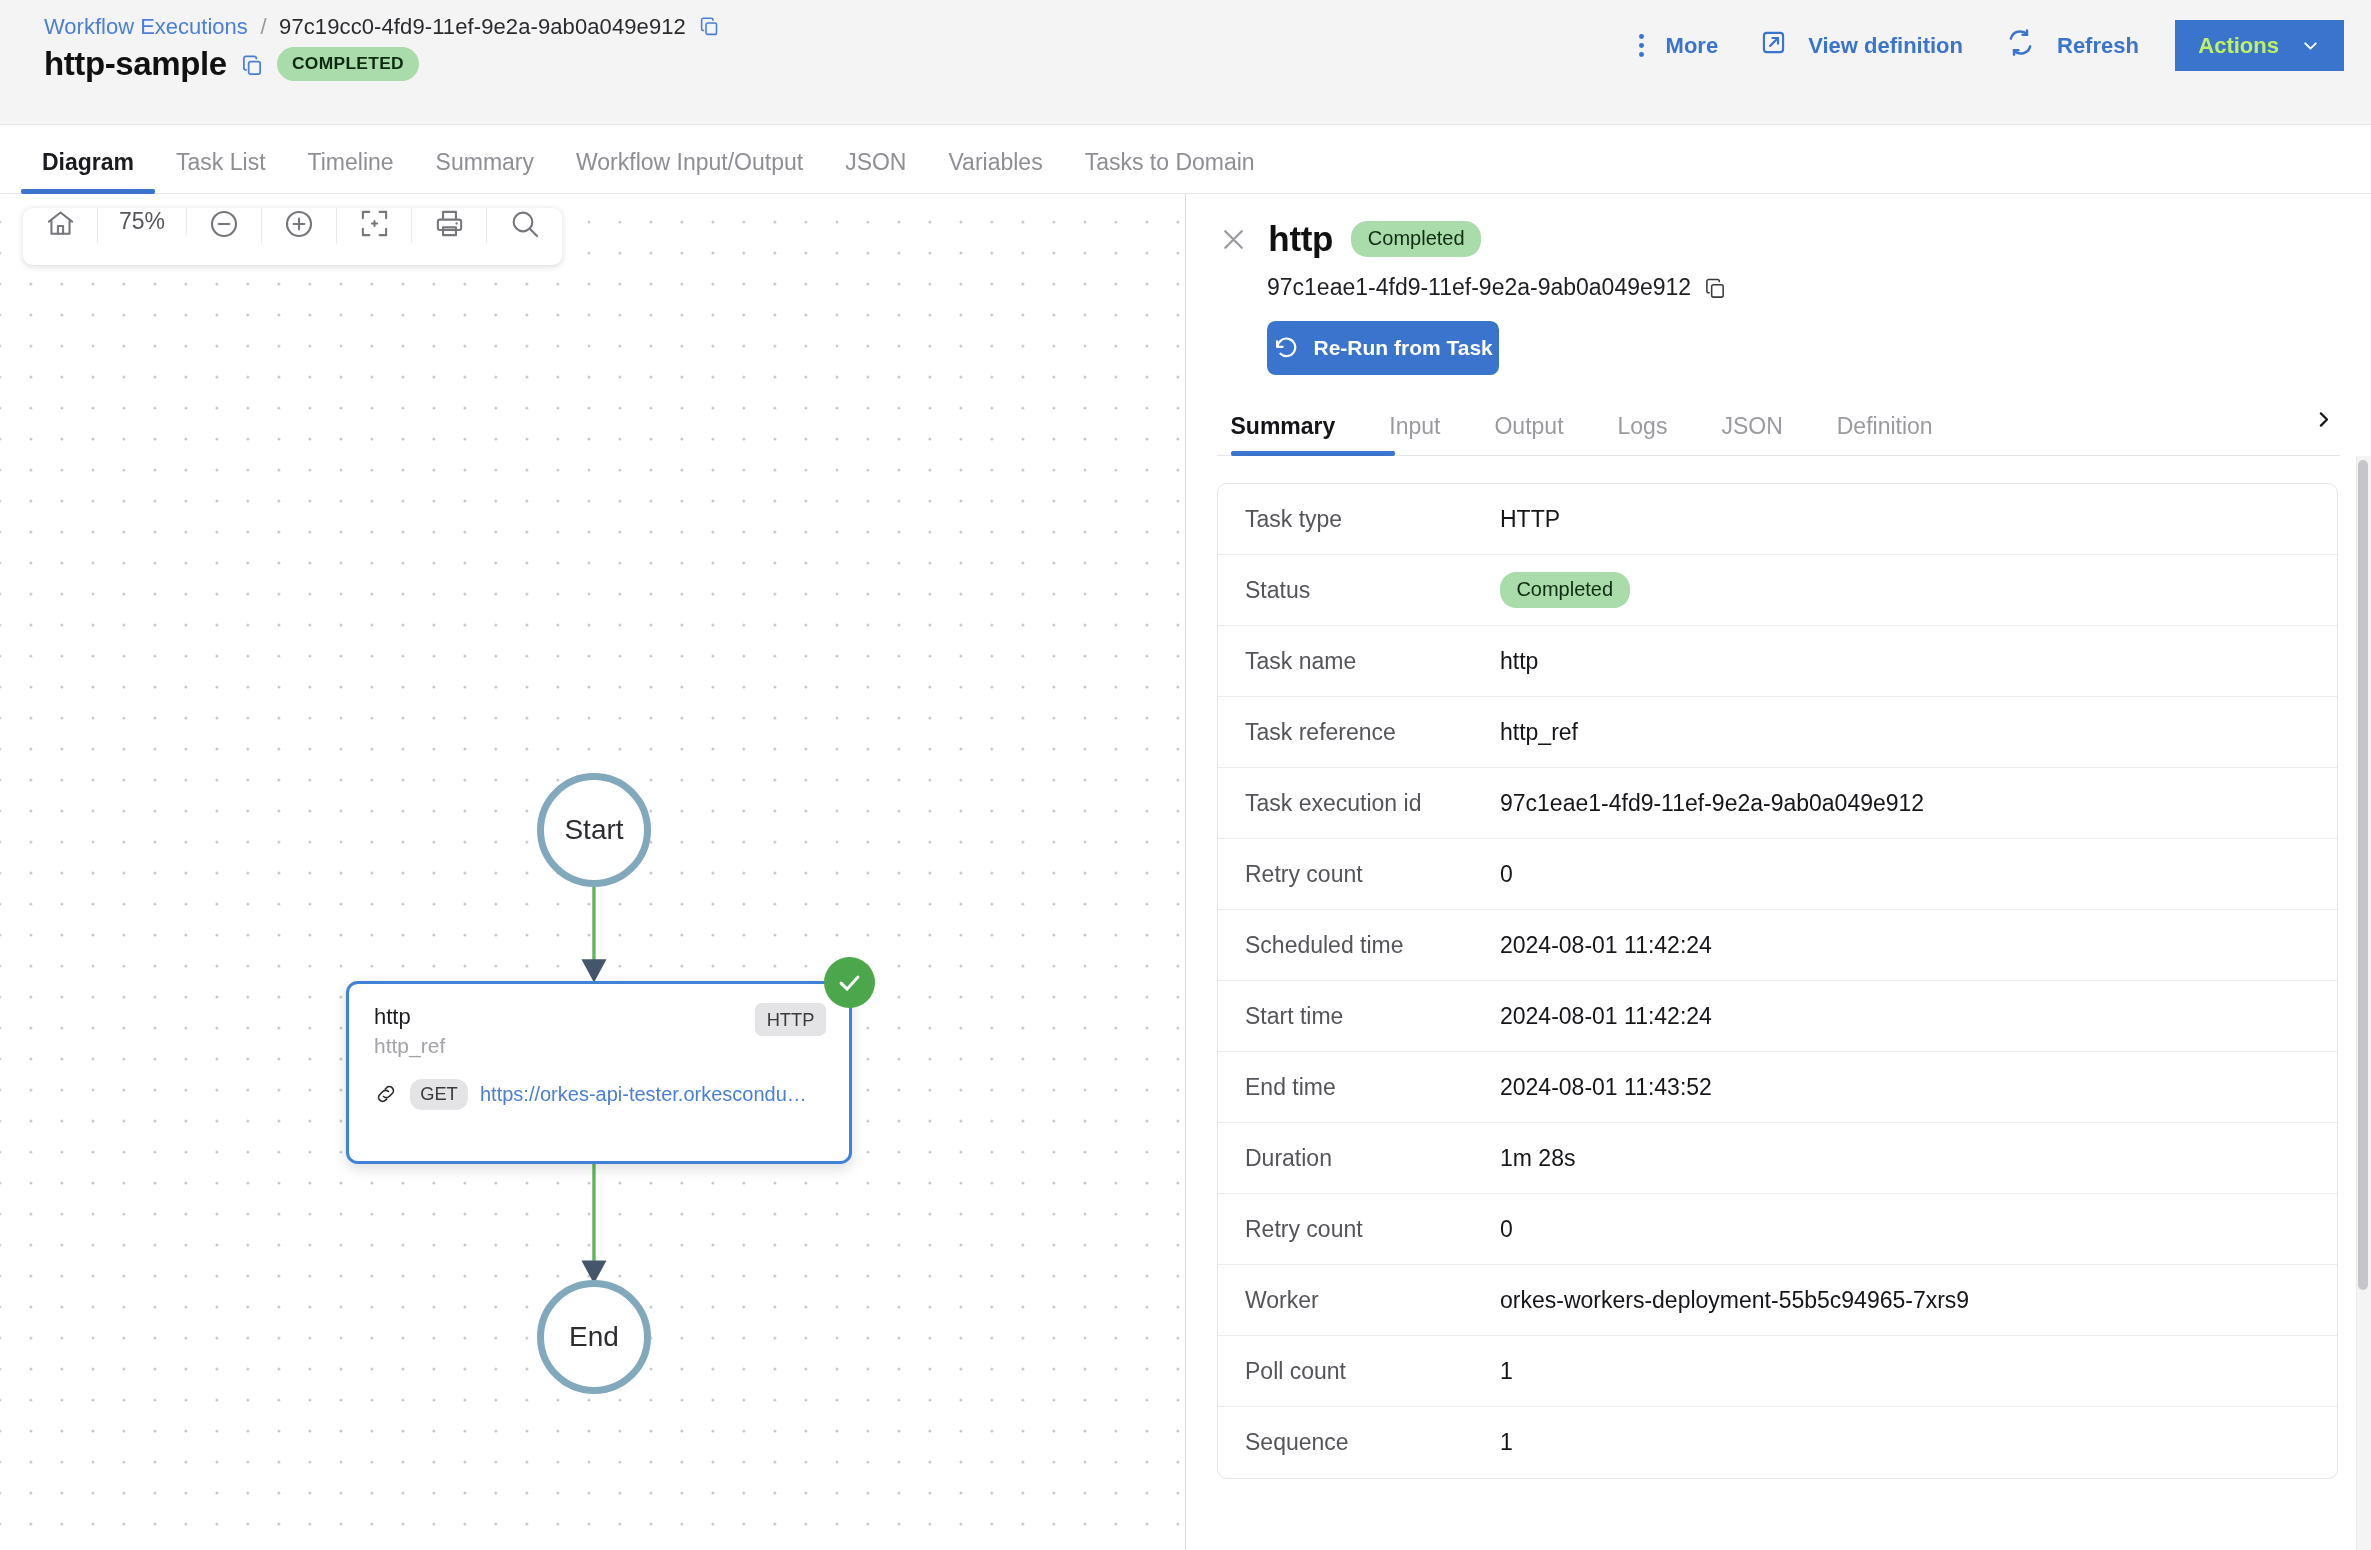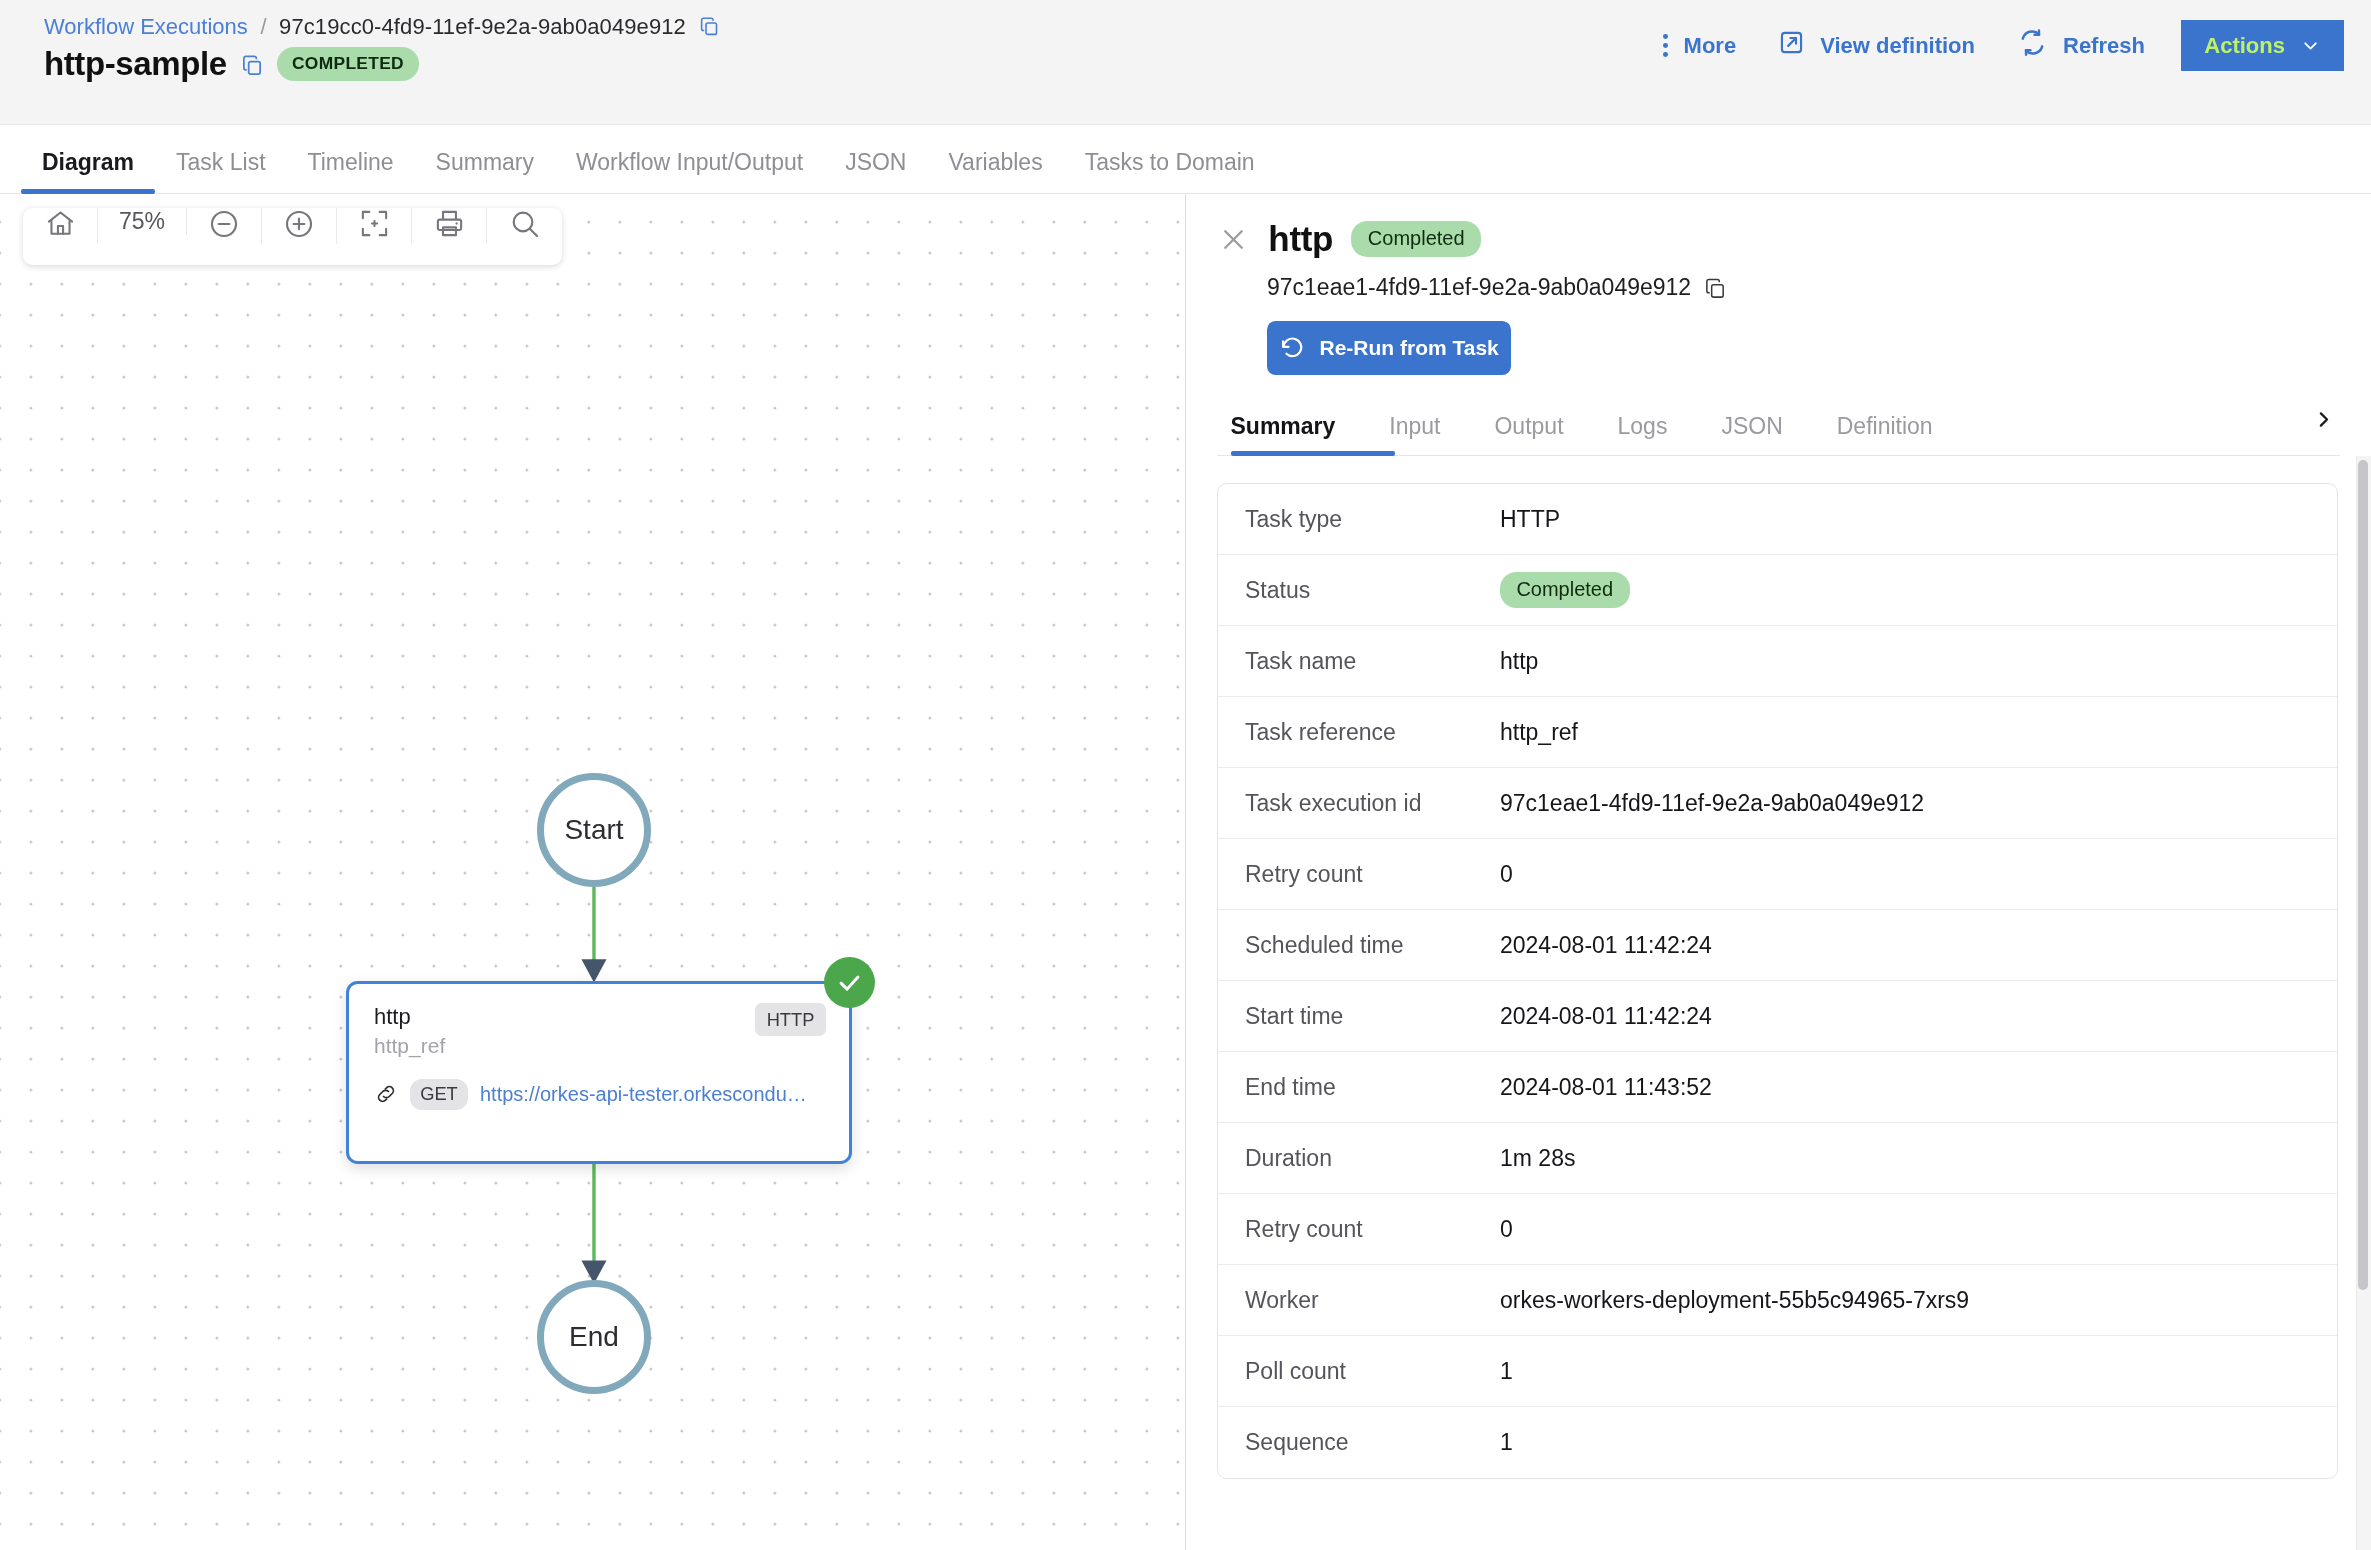--- a/index.html
+++ b/index.html
@@ -48,7 +48,7 @@
     display: flex; align-items: center; gap: 0px;
   }
   .hbtn {
-    display: flex; align-items: center; gap: 15px;
+    display: flex; align-items: center; gap: 21px;
     color: #3b74cc; font-size: 22px; font-weight: 600;
     padding: 9.7px 21px; cursor: pointer; background: none; border: none;
     font-family: inherit; white-space: nowrap;

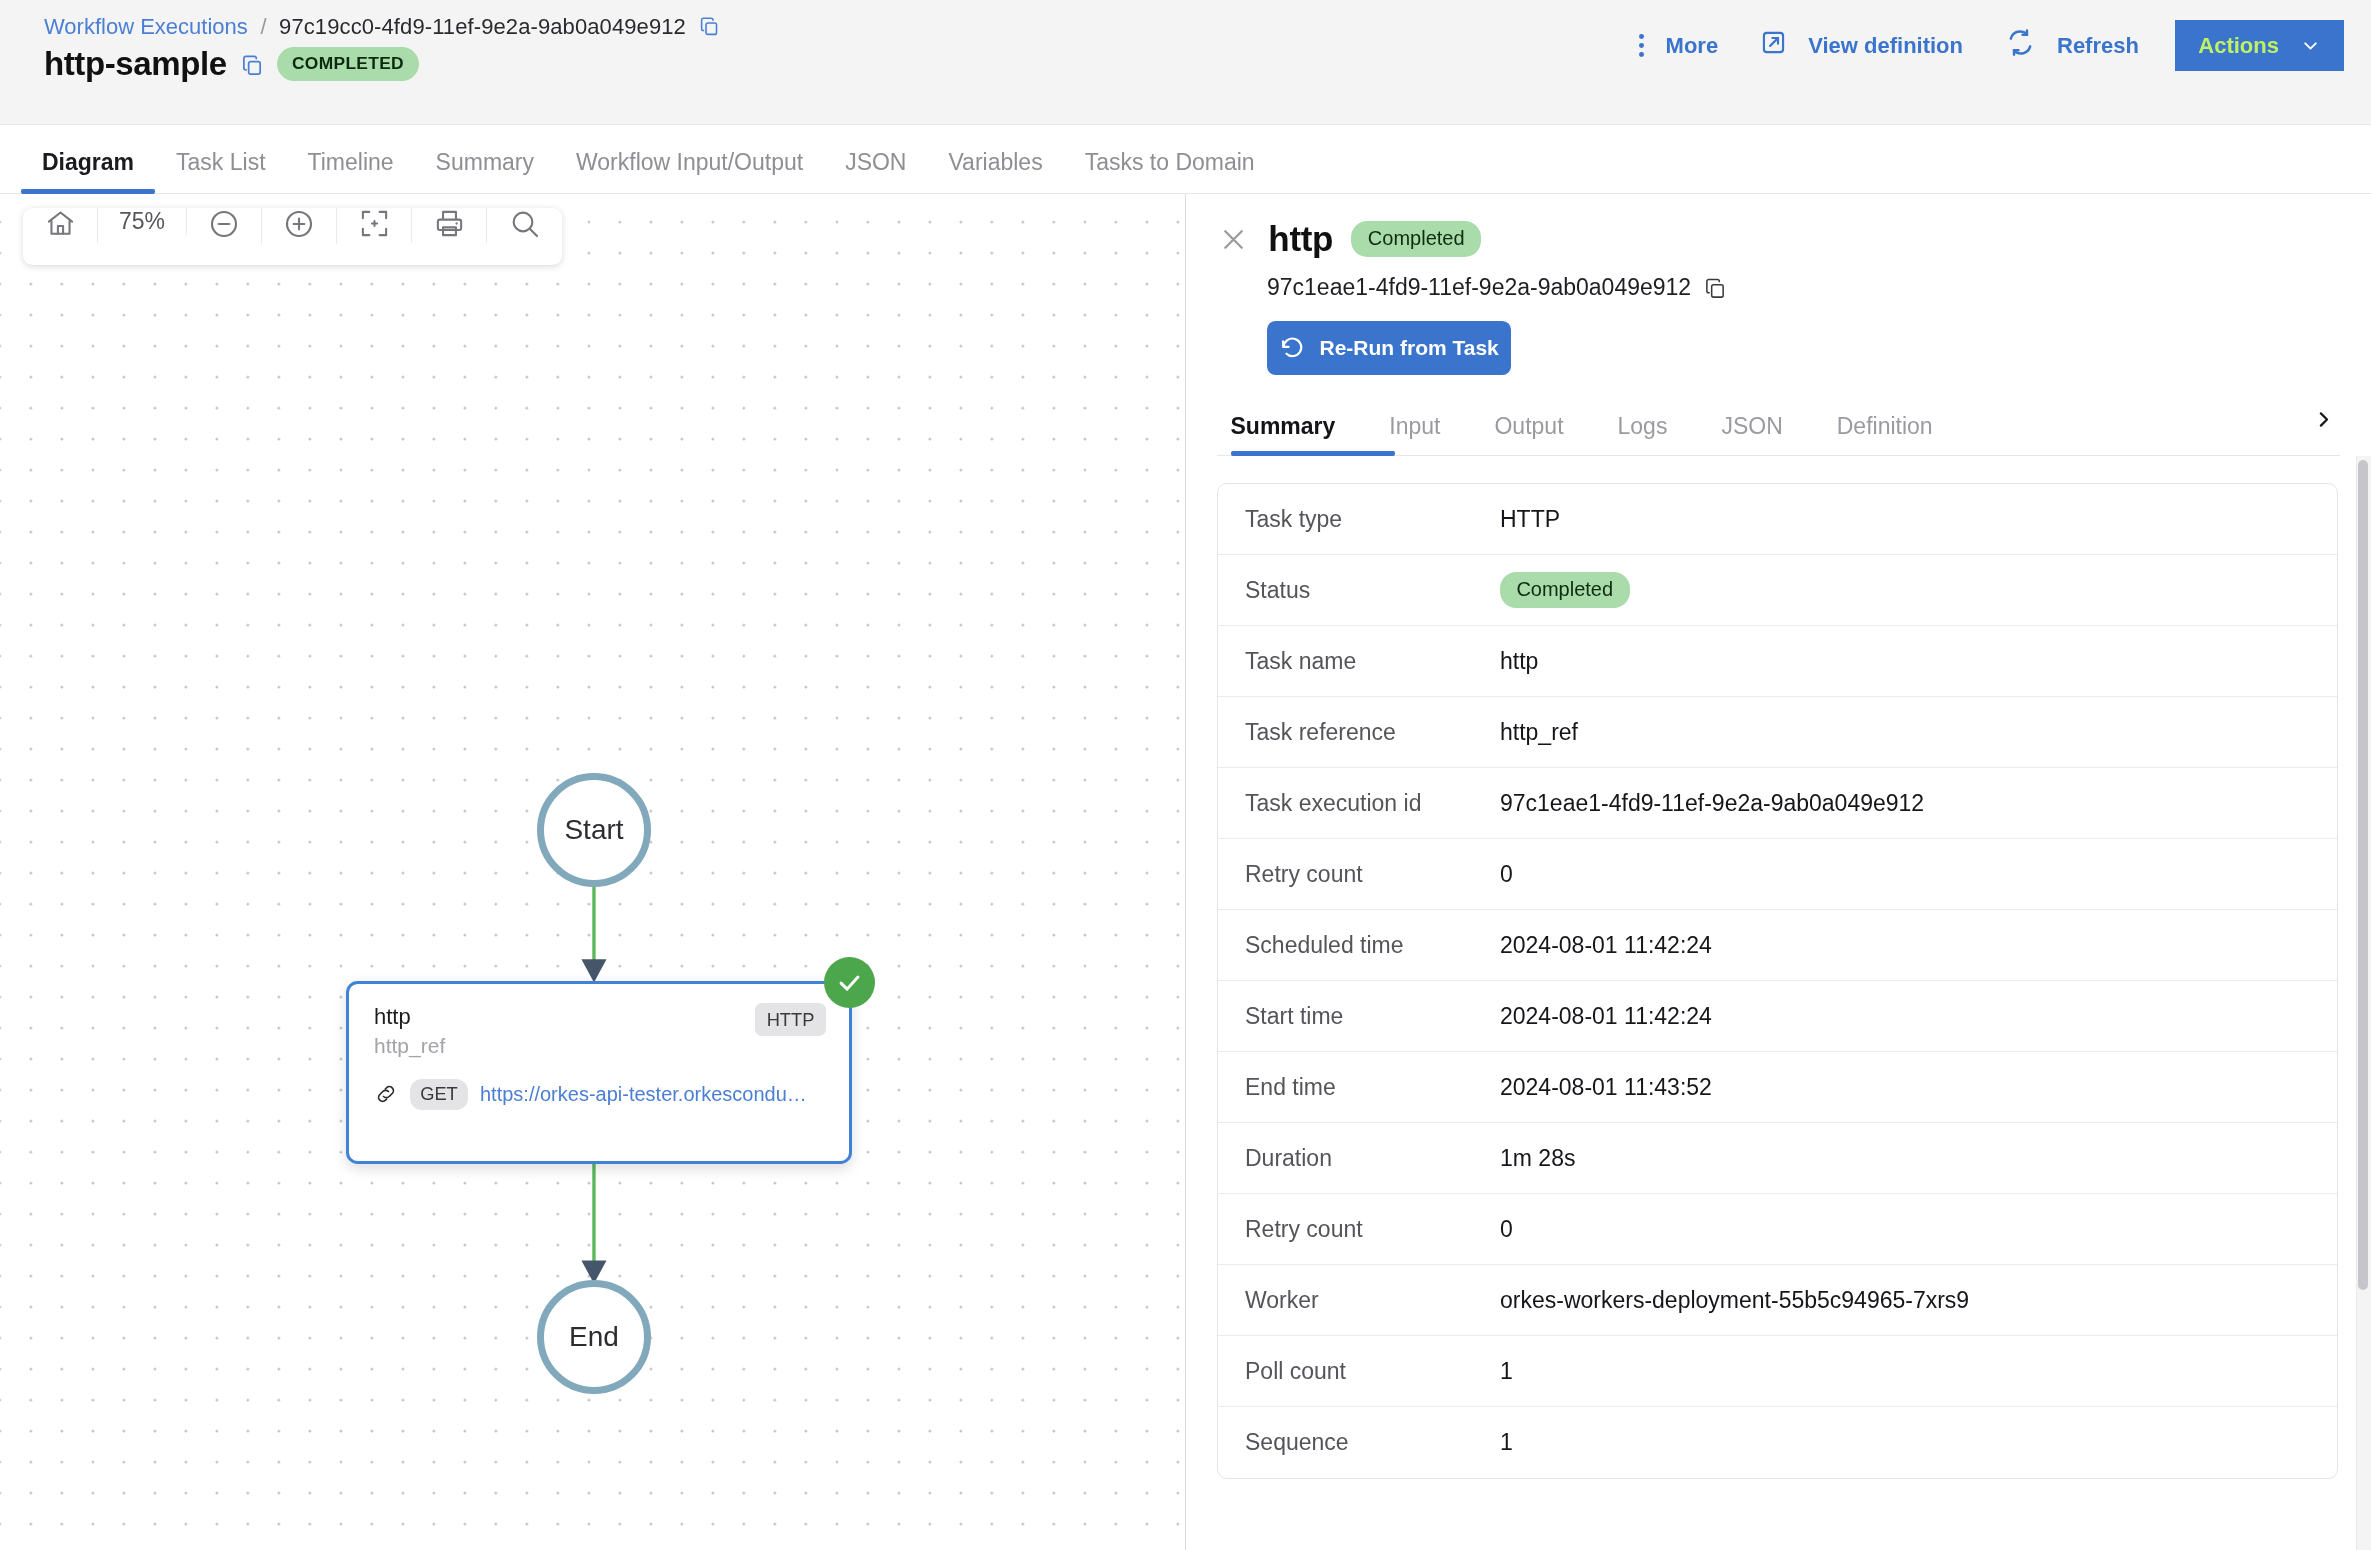--- a/index.html
+++ b/index.html
@@ -152,7 +152,7 @@
   .ph-id { display: flex; align-items: center; gap: 12.6px; margin: 15.4px 0 0 50px; font-size: 23px; color: #1f1f23; }
   .rerun-btn {
     margin: 19.3px 0 0 50px; background: #3b74cc; color: #fff;
-    border: none; border-radius: 8.7px; height: 54px; padding: 0 12px;
+    border: none; border-radius: 8.7px; height: 54px; padding: 0 6px;
     display: inline-flex; align-items: center; gap: 13.5px;
     font-size: 21px; font-weight: 600; cursor: pointer; font-family: inherit;
   }

